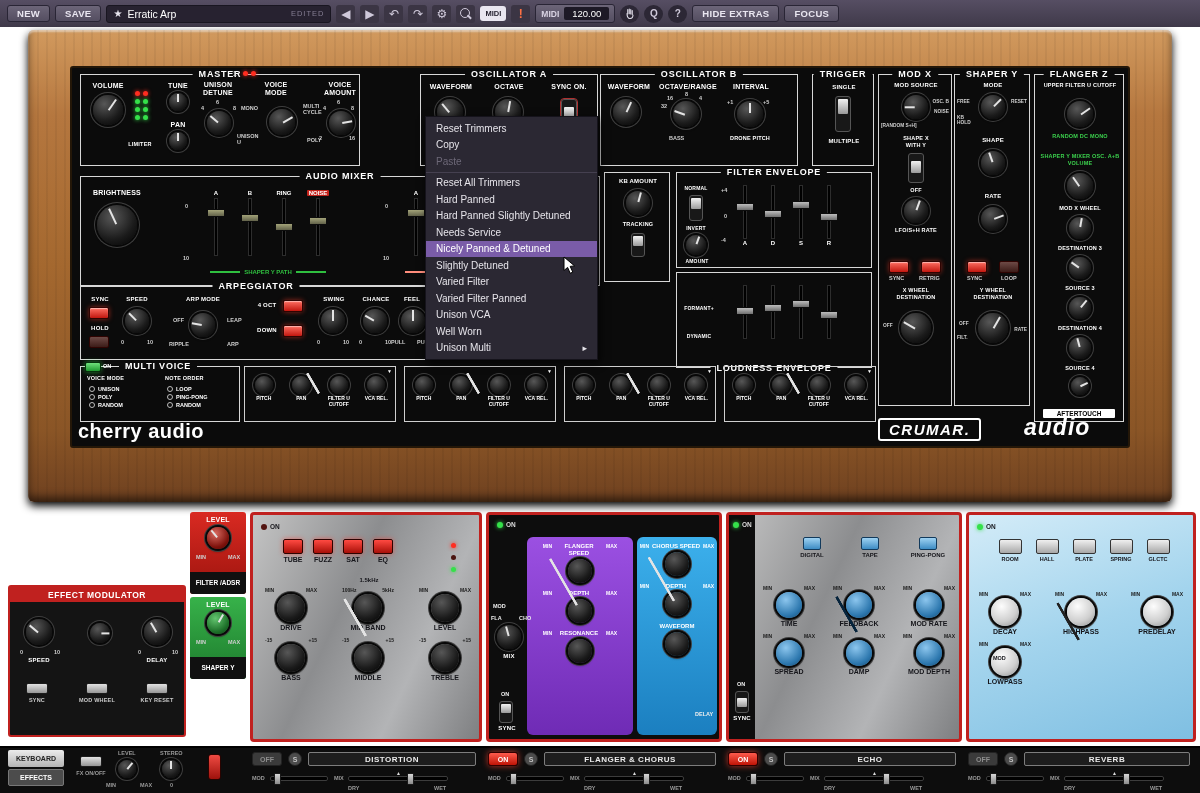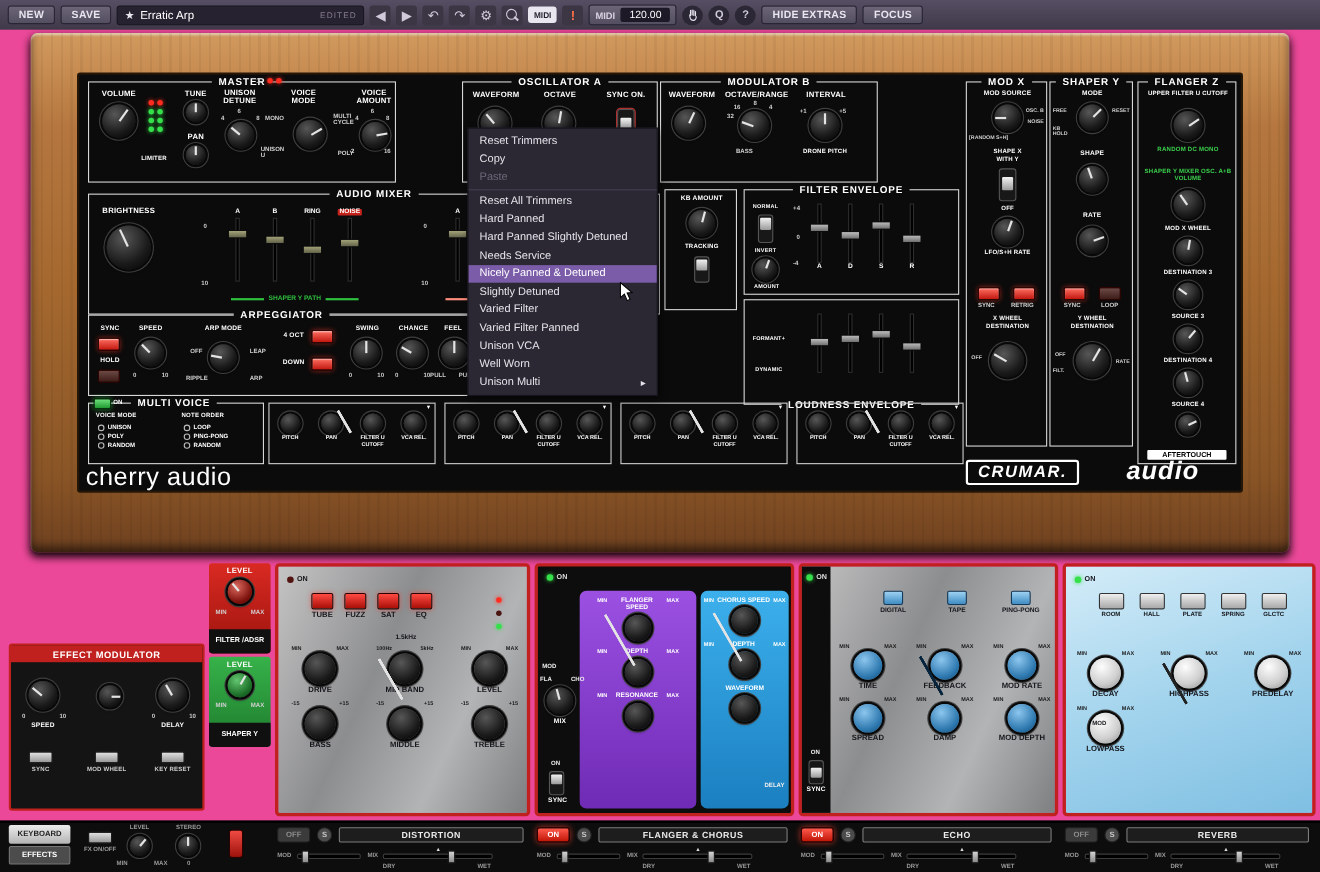--- a/index.html
+++ b/index.html
@@ -4,7 +4,7 @@
 <style>
 *{margin:0;padding:0;box-sizing:border-box}
 body{background:#000;font-family:"Liberation Sans",sans-serif}
-#app{position:relative;width:1200px;height:793px;background:#ec4899;overflow:hidden}
+#app{position:relative;width:1200px;height:793px;background:#ffffff;overflow:hidden}
 
 .toolbar{position:absolute;left:0;top:0;width:1200px;height:27px;background:linear-gradient(#564e63,#3f3949);display:flex;align-items:center;gap:5px;padding:0 7px}
 .tbtn{height:17px;padding:0 9px;background:linear-gradient(#6c6578,#544e61);border:1px solid #292535;border-radius:3px;color:#e9e6f0;font-size:9.5px;font-weight:bold;display:flex;align-items:center;letter-spacing:.3px}

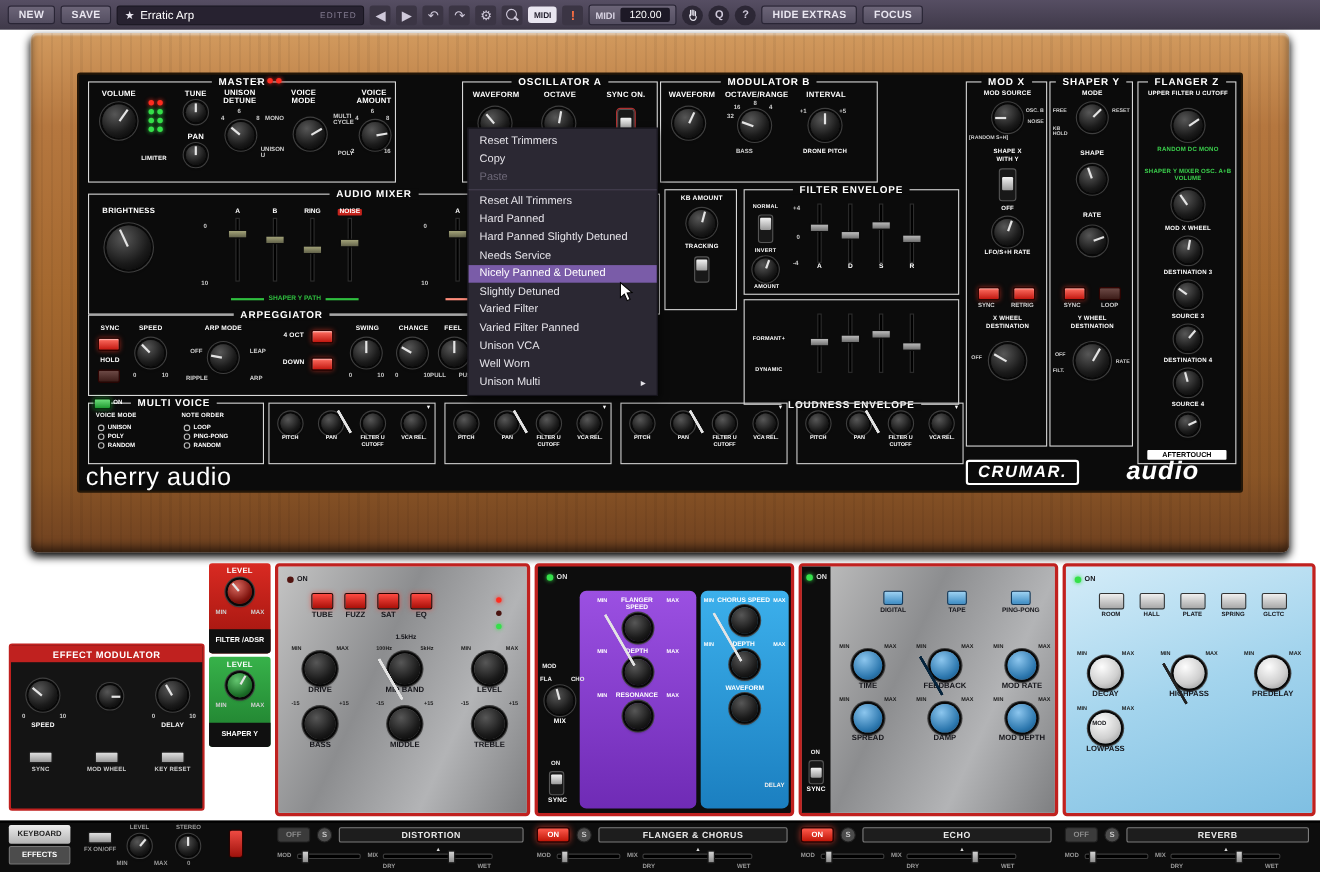--- a/index.html
+++ b/index.html
@@ -250,7 +250,7 @@
     </div>
 
     <div class="sec" style="left:528px;top:6px;width:198px;height:92px">
-      <h3>MODULATOR B</h3>
+      <h3>OSCILLATOR B</h3>
       <div class="L" style="left:6px;top:8px;width:44px">WAVEFORM</div>
       <div class="kn k26" style="left:12px;top:24px;--r:25deg">
             <i></i>

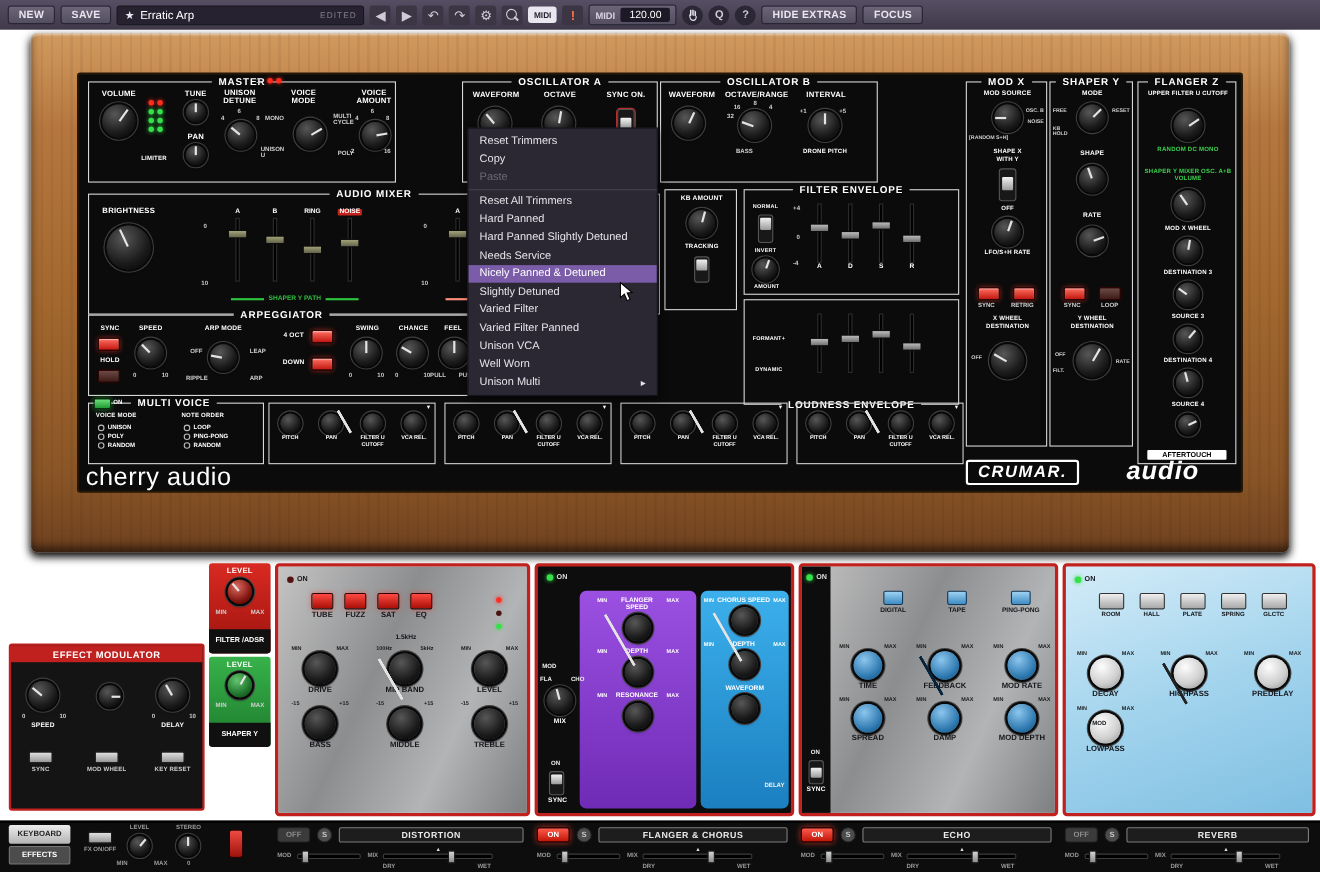--- a/index.html
+++ b/index.html
@@ -273,6 +273,14 @@
       <div class="L" style="left:124px;top:60px;width:50px;font-size:5.5px">DRONE PITCH</div>
     </div>
 
+    <div class="sec" style="left:740px;top:6px;width:62px;height:92px">
+      <h3>TRIGGER</h3>
+      <div class="L" style="left:0;top:9px;width:62px;font-size:6px">SINGLE</div>
+      <div class="vsw" style="left:22px;top:21px;height:36px">
+            <b></b>
+          </div>
+      <div class="L" style="left:0;top:63px;width:62px;font-size:6px">MULTIPLE</div>
+    </div>
 
     <div class="sec" style="left:806px;top:6px;width:74px;height:332px">
       <h3>MOD X</h3>

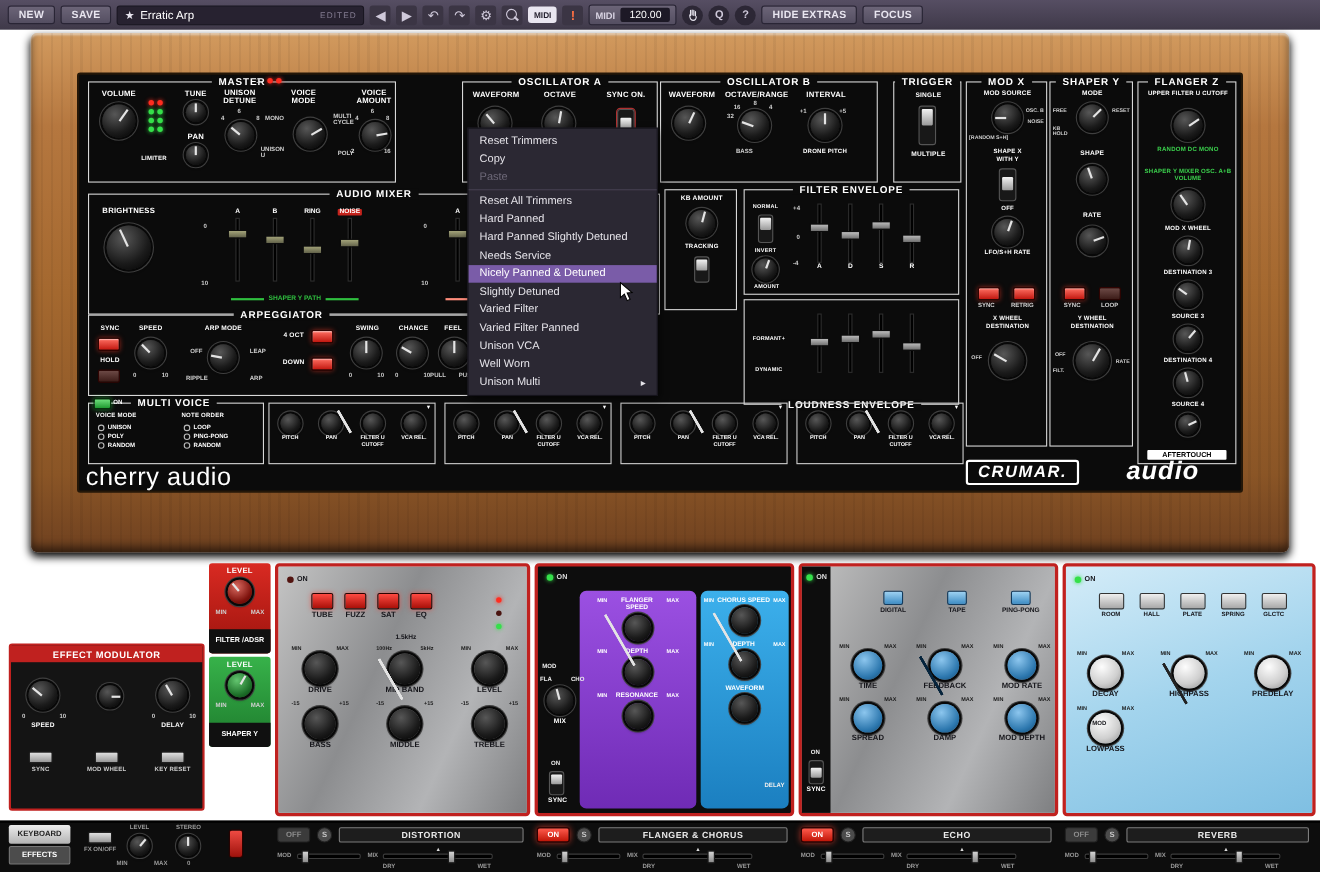--- a/index.html
+++ b/index.html
@@ -77,7 +77,7 @@
 .radio{display:flex;align-items:center;gap:3px;font-size:5.5px;color:#fff;font-weight:bold;margin-top:2px}
 .radio::before{content:"";width:4px;height:4px;border:1px solid #bbb;border-radius:50%}
 
-.cherry{position:absolute;font-size:23px;font-weight:400;color:#fff;letter-spacing:.5px}
+.cherry{position:absolute;font-size:20px;font-weight:700;color:#fff;letter-spacing:.5px}
 .crumar{position:absolute;border:2px solid #fff;border-radius:3px;padding:1px 9px;color:#fff;font-size:15px;font-weight:800;font-style:italic;letter-spacing:1.5px}
 .spirit{position:absolute;color:#fff;font-size:23px;font-weight:800;font-style:italic;letter-spacing:1px}
 

